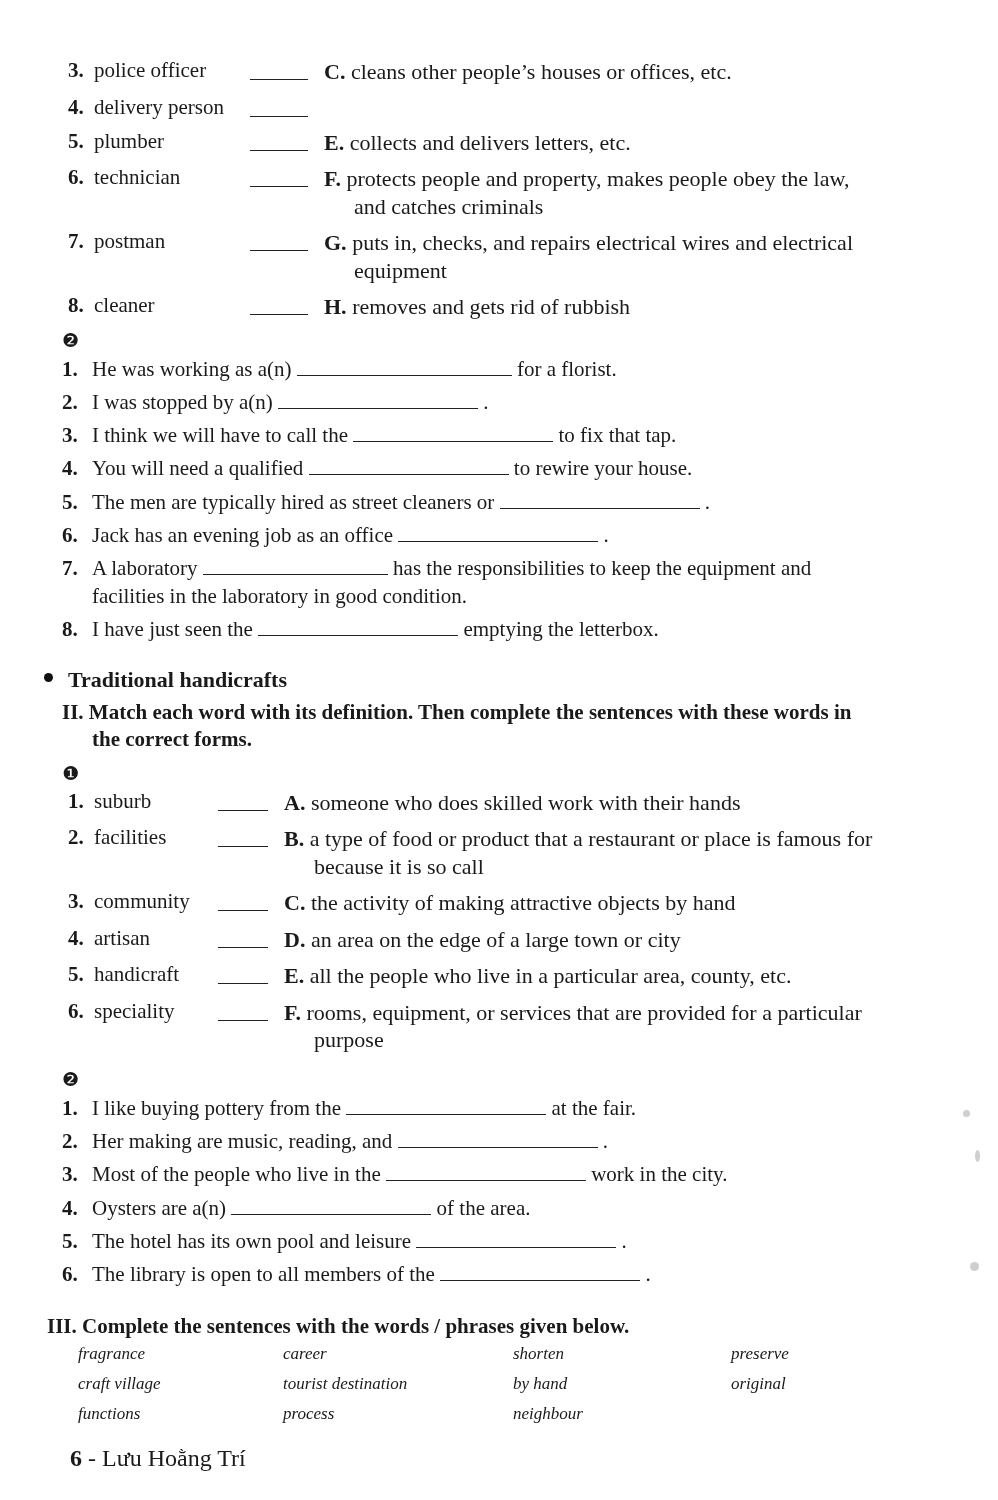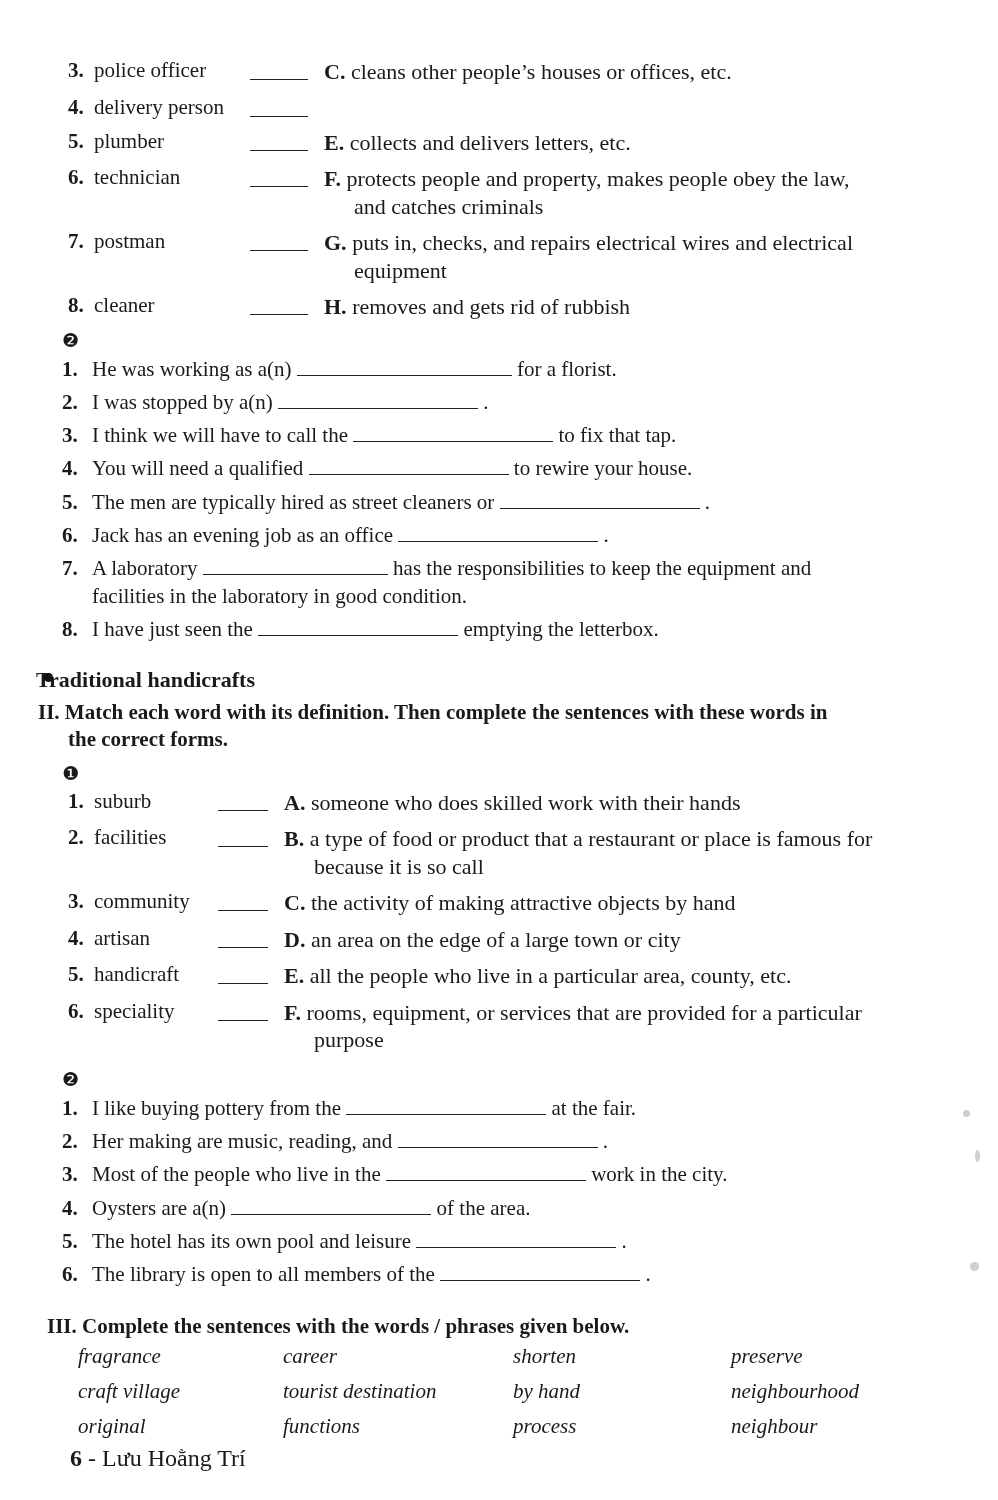--- a/index.html
+++ b/index.html
@@ -104,7 +104,7 @@
 
   
   .bullet-title {
-    padding-left: 36px;
+    padding-left: 68px;
     font-size: 22px;
     font-weight: bold;
     margin: 24px 0 6px 0;

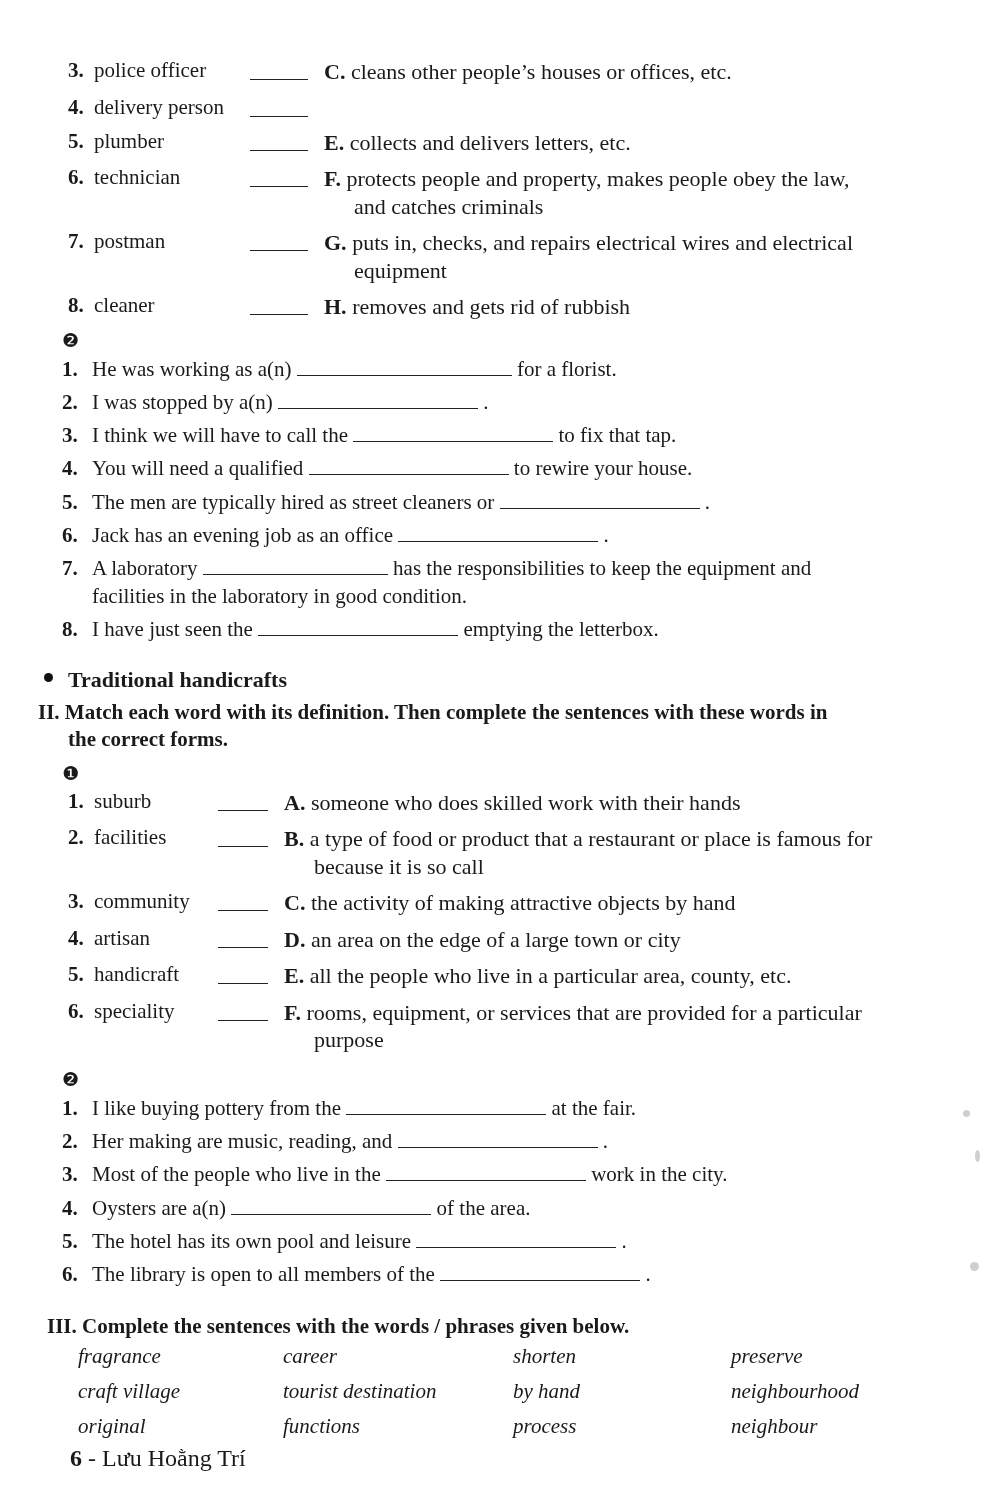--- a/index.html
+++ b/index.html
@@ -121,7 +121,7 @@
   }
 
   .instr {
-    padding-left: 38px;
+    padding-left: 62px;
     font-size: 21px;
     font-weight: bold;
     line-height: 1.3;

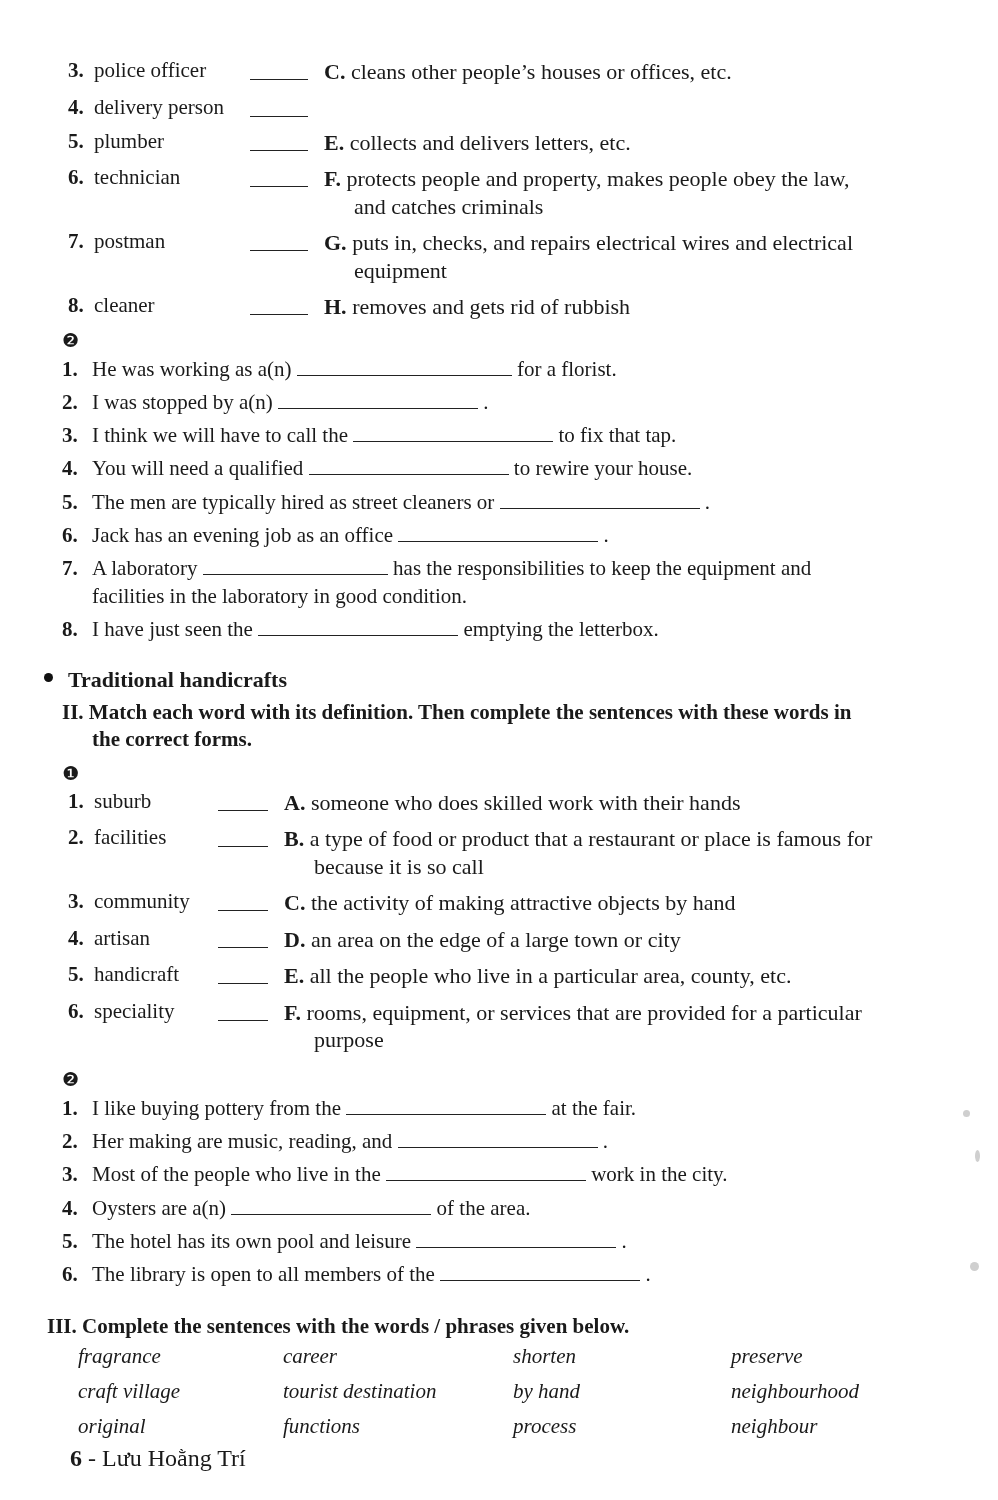--- a/index.html
+++ b/index.html
@@ -143,7 +143,7 @@
     grid-template-columns: 205px 230px 218px auto;
     row-gap: 10px;
     font-style: italic;
-    font-size: 21px;
+    font-size: 17px;
   }
 
   

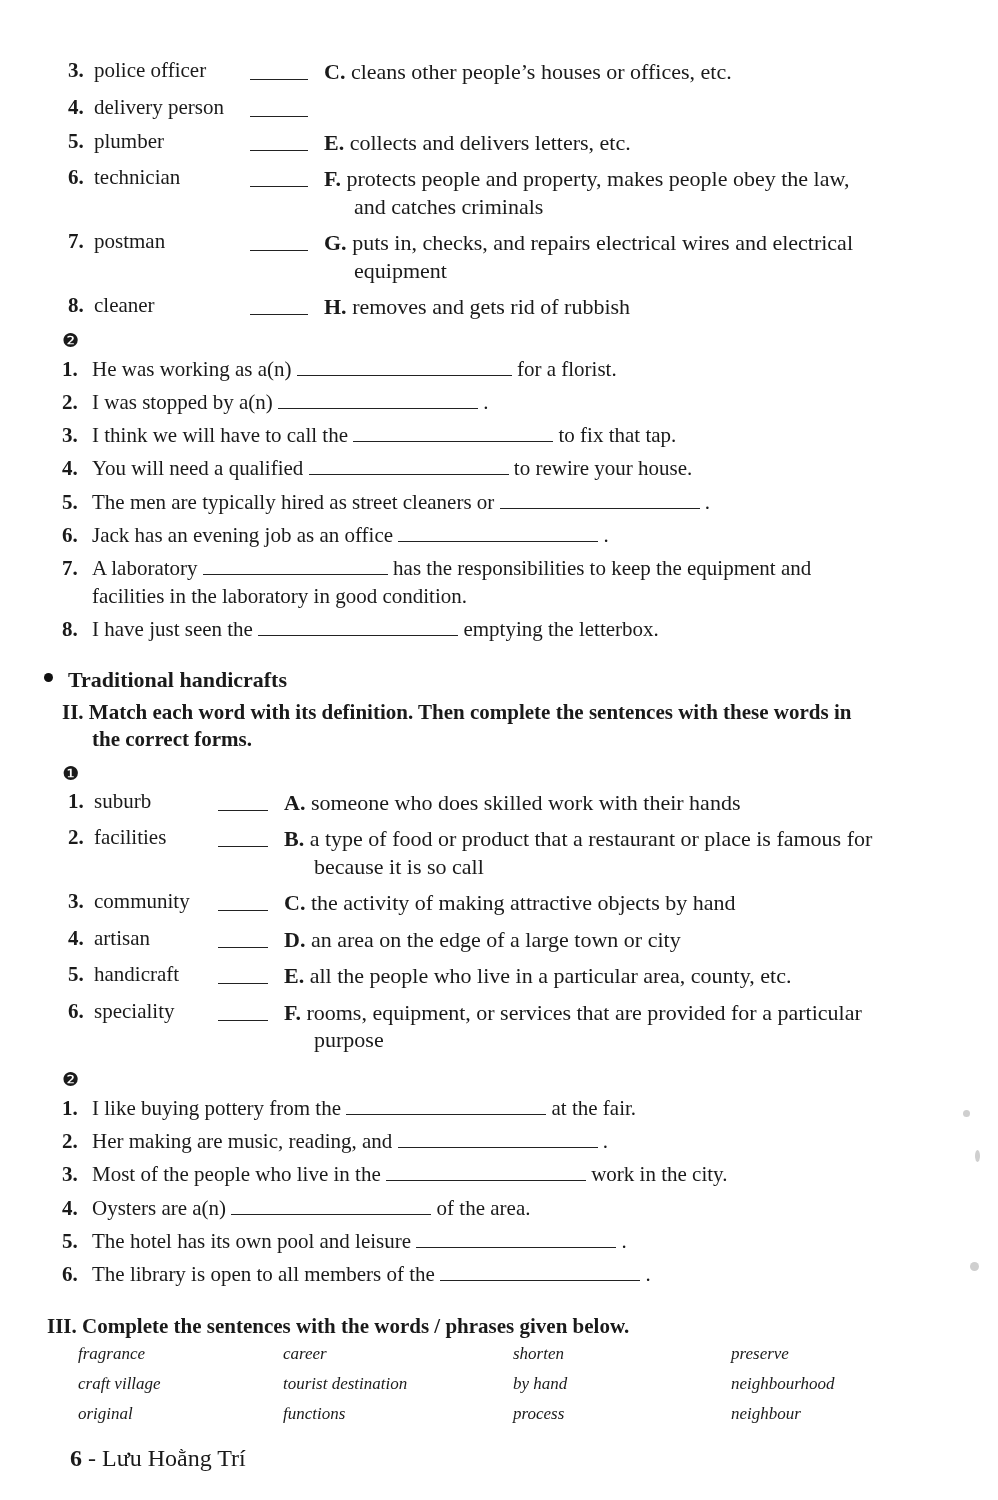--- a/index.html
+++ b/index.html
@@ -481,7 +481,6 @@
     <div>craft village</div>
     <div>tourist destination</div>
     <div>by hand</div>
-    <div>neighbourhood</div>
     <div>original</div>
     <div>functions</div>
     <div>process</div>

